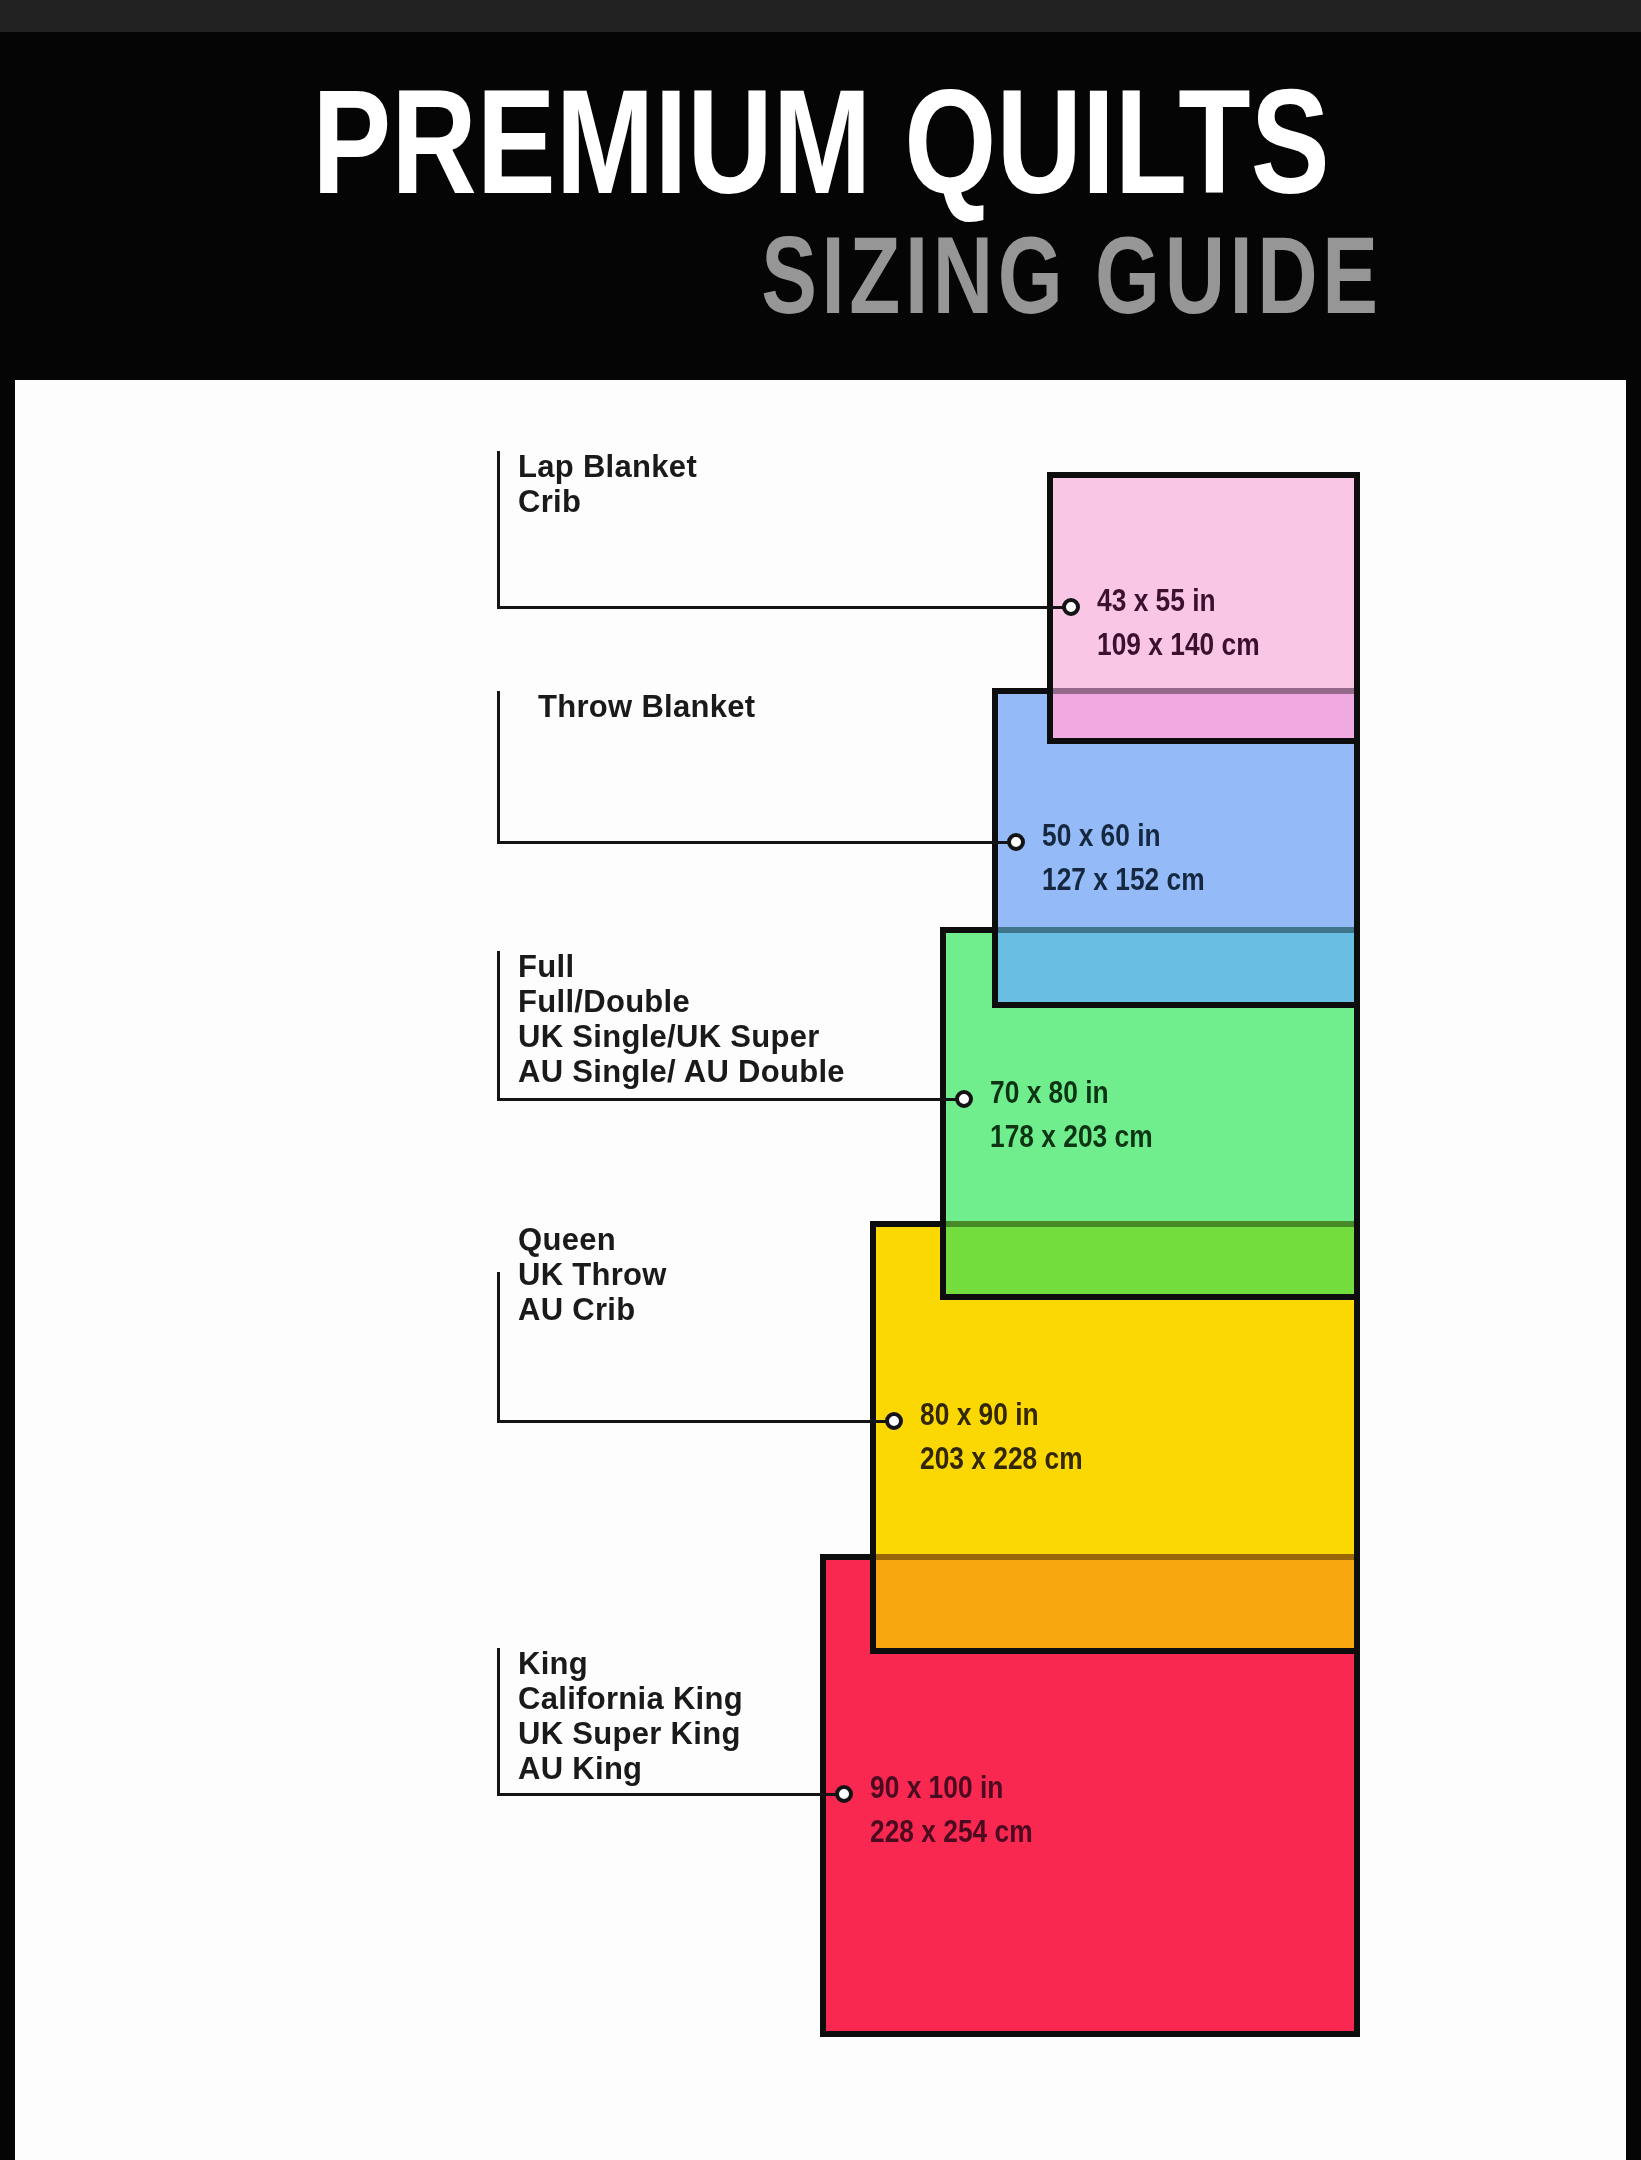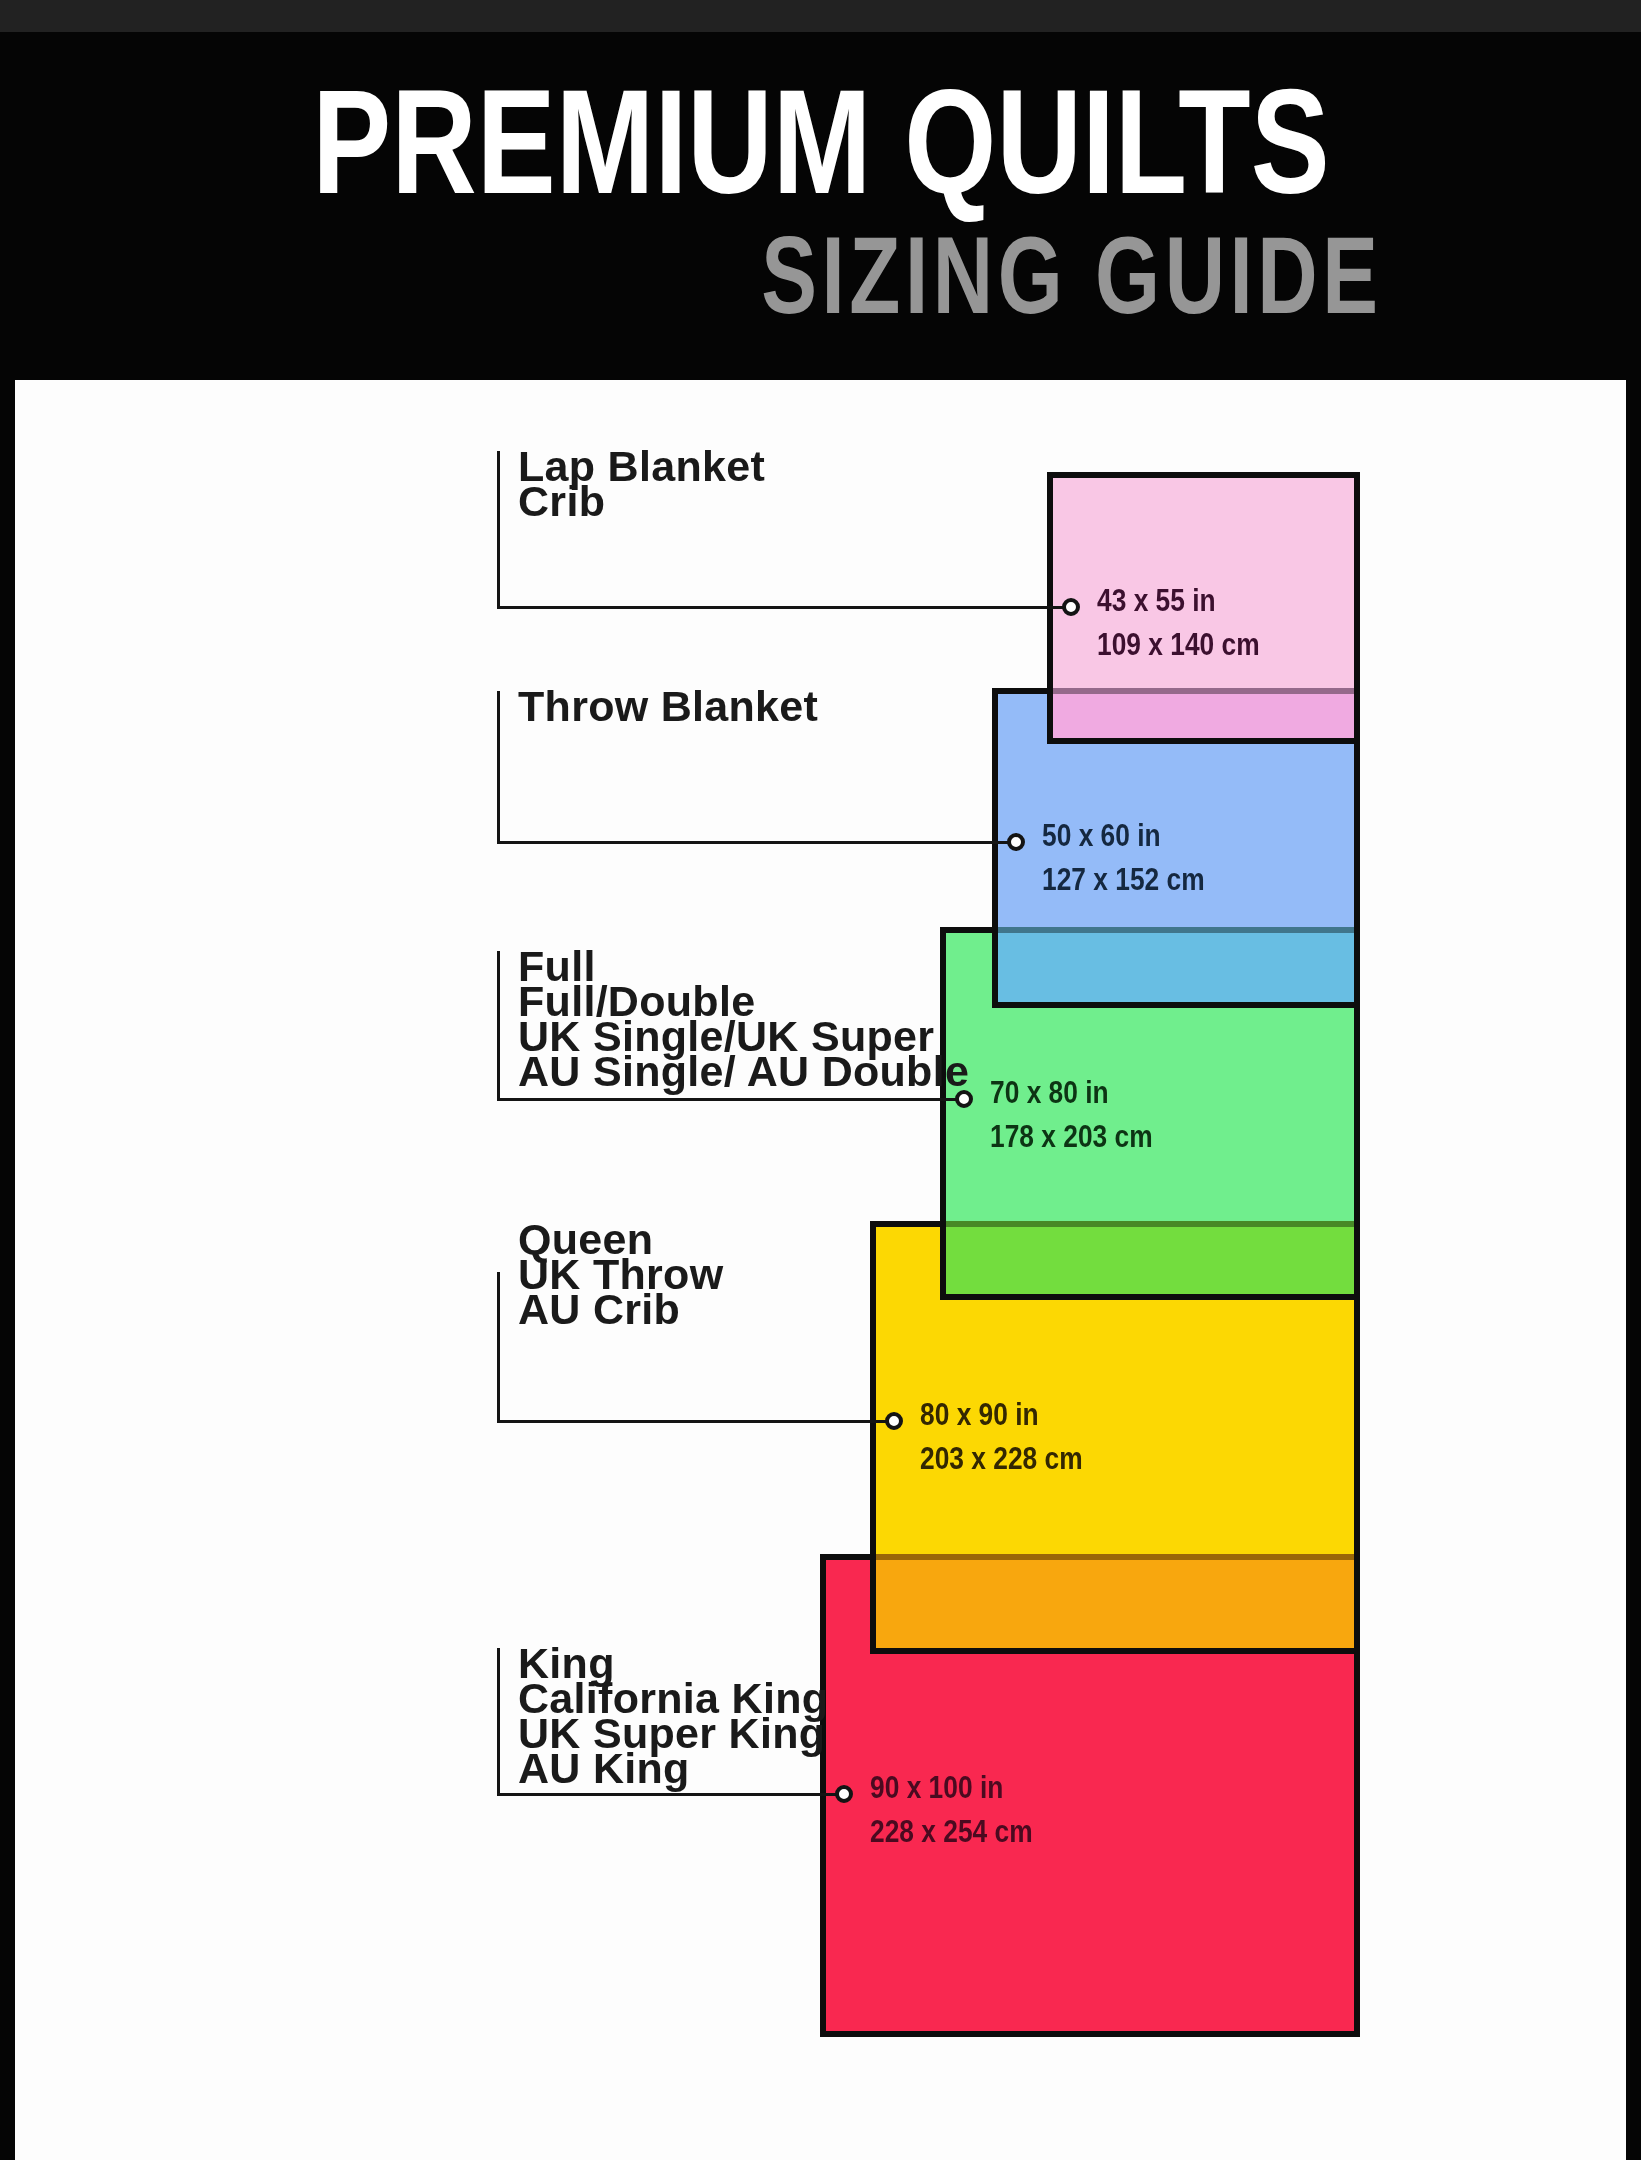--- a/index.html
+++ b/index.html
@@ -16,7 +16,7 @@
   .hline,.vline{position:absolute;background:#141414;}
   .dot{position:absolute;width:18px;height:18px;border:4px solid #141414;border-radius:50%;
        background:#fff;box-sizing:border-box;}
-  .lbl{position:absolute;font-size:43px;line-height:35px;font-weight:bold;letter-spacing:.3px;
+  .lbl{position:absolute;font-size:31px;line-height:35px;font-weight:bold;letter-spacing:.3px;
        color:#1a1a1a;white-space:nowrap;}
   .dims{position:absolute;font-size:31px;line-height:44px;font-weight:bold;white-space:nowrap;
         transform:scaleX(.85);transform-origin:left top;}

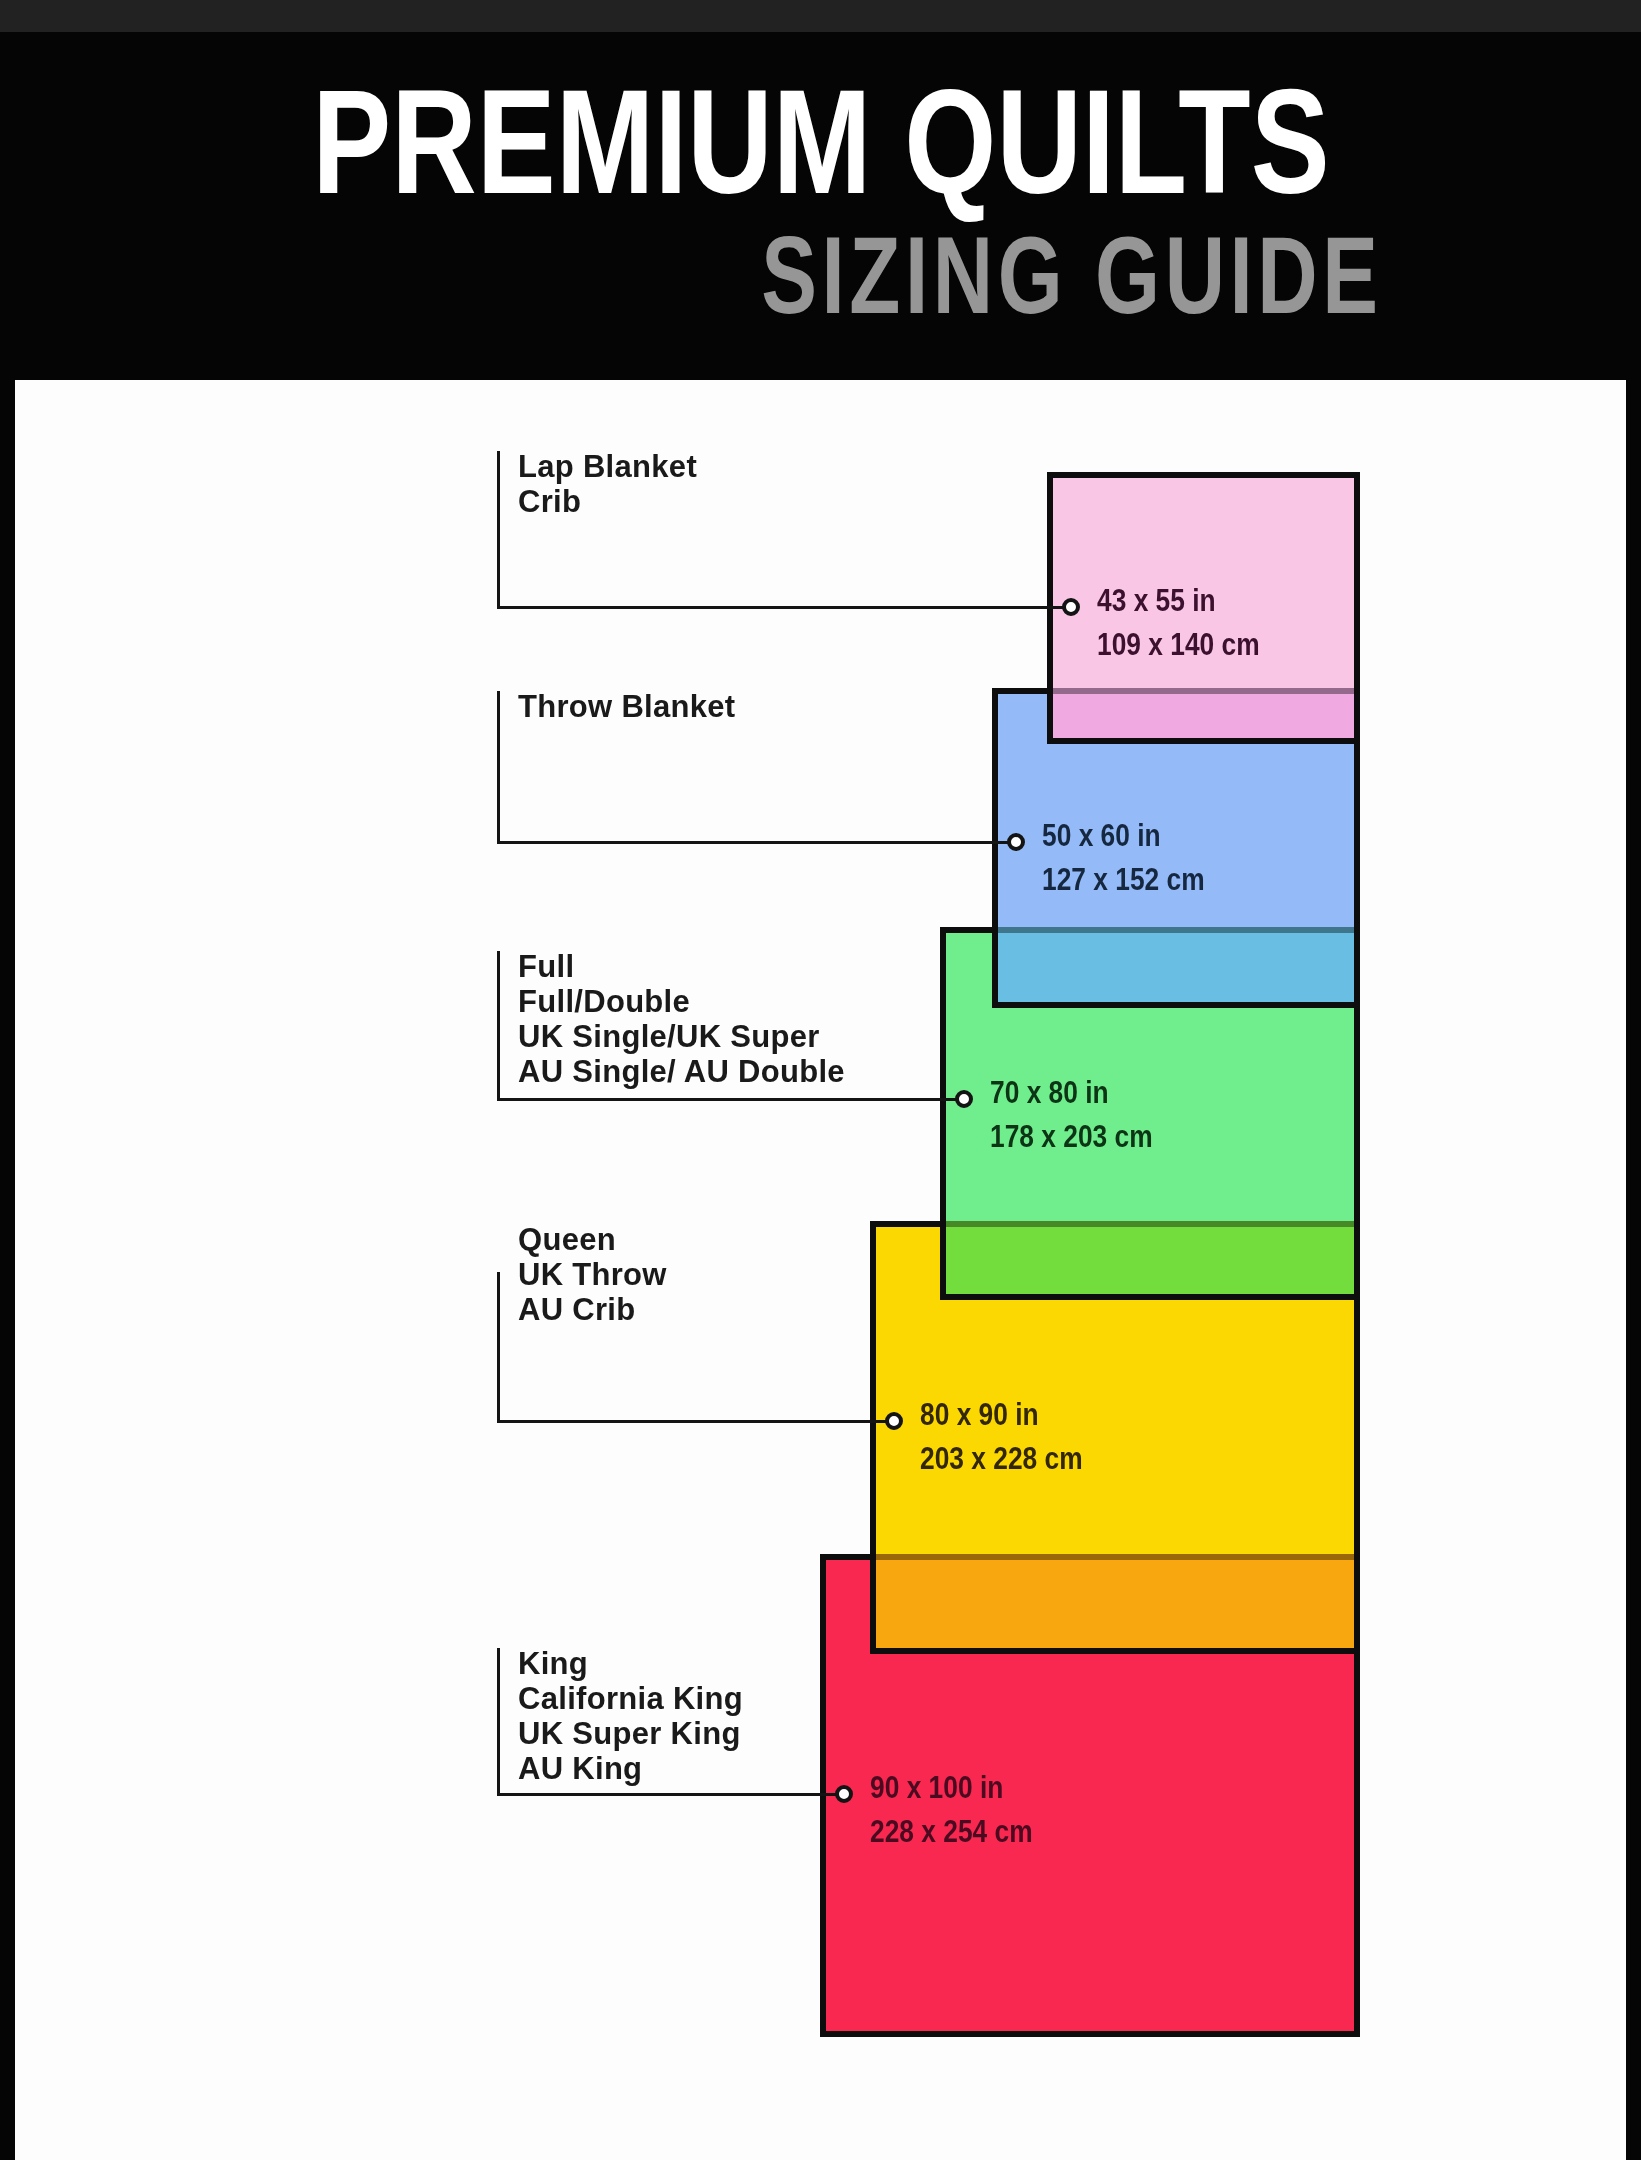--- a/index.html
+++ b/index.html
@@ -51,7 +51,7 @@
       <div class="vline" style="left: 497px; top: 659px; width: 3px; height: 153px; z-index: 90;"></div>
       <div class="hline" style="left: 497px; top: 809px; width: 511px; height: 3px; z-index: 90;"></div>
       <div class="dot" style="left: 1007px; top: 801px; z-index: 95;"></div>
-      <div class="lbl" style="left: 518px; top: 657px; z-index: 90;">
+      <div class="lbl" style="left: 538px; top: 657px; z-index: 90;">
         <div>Throw Blanket</div>
       </div>
       <div class="dims" style="left: 1042px; top: 782px; color: rgb(21, 40, 64); z-index: 95;">

